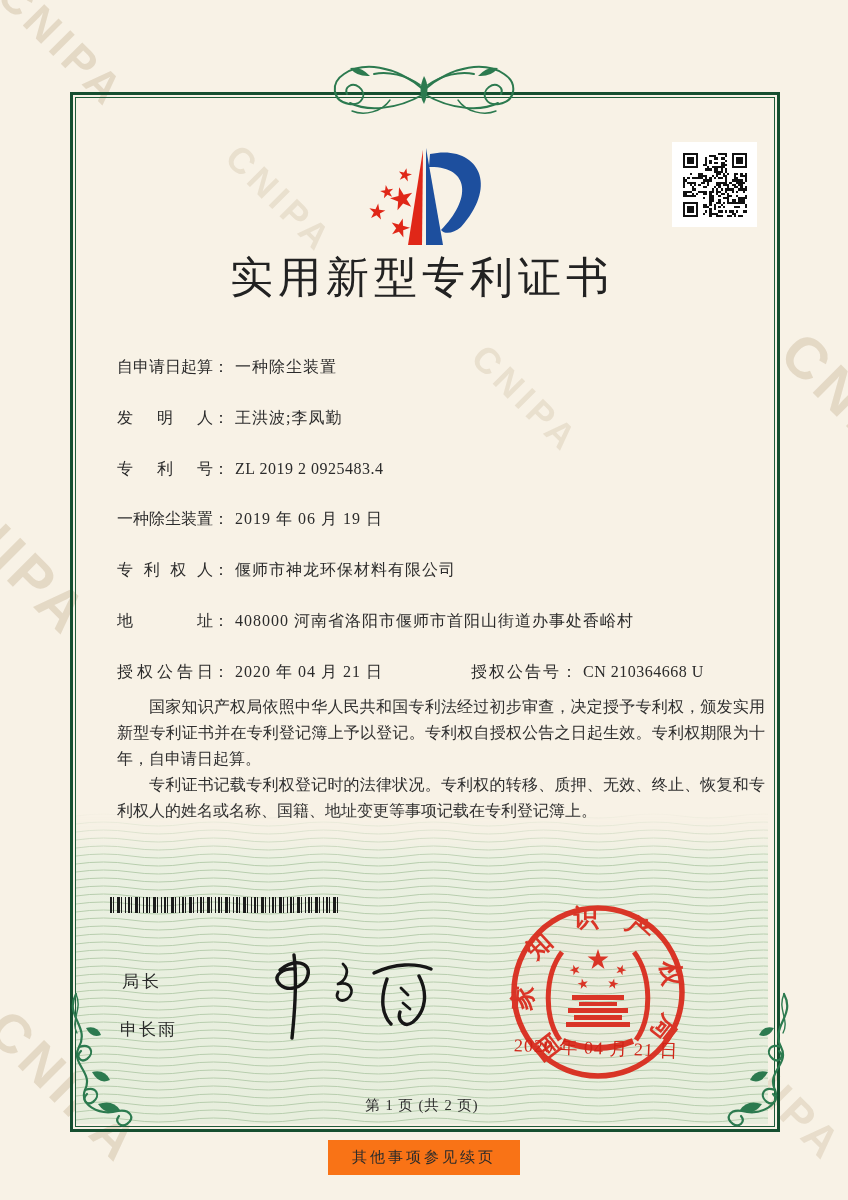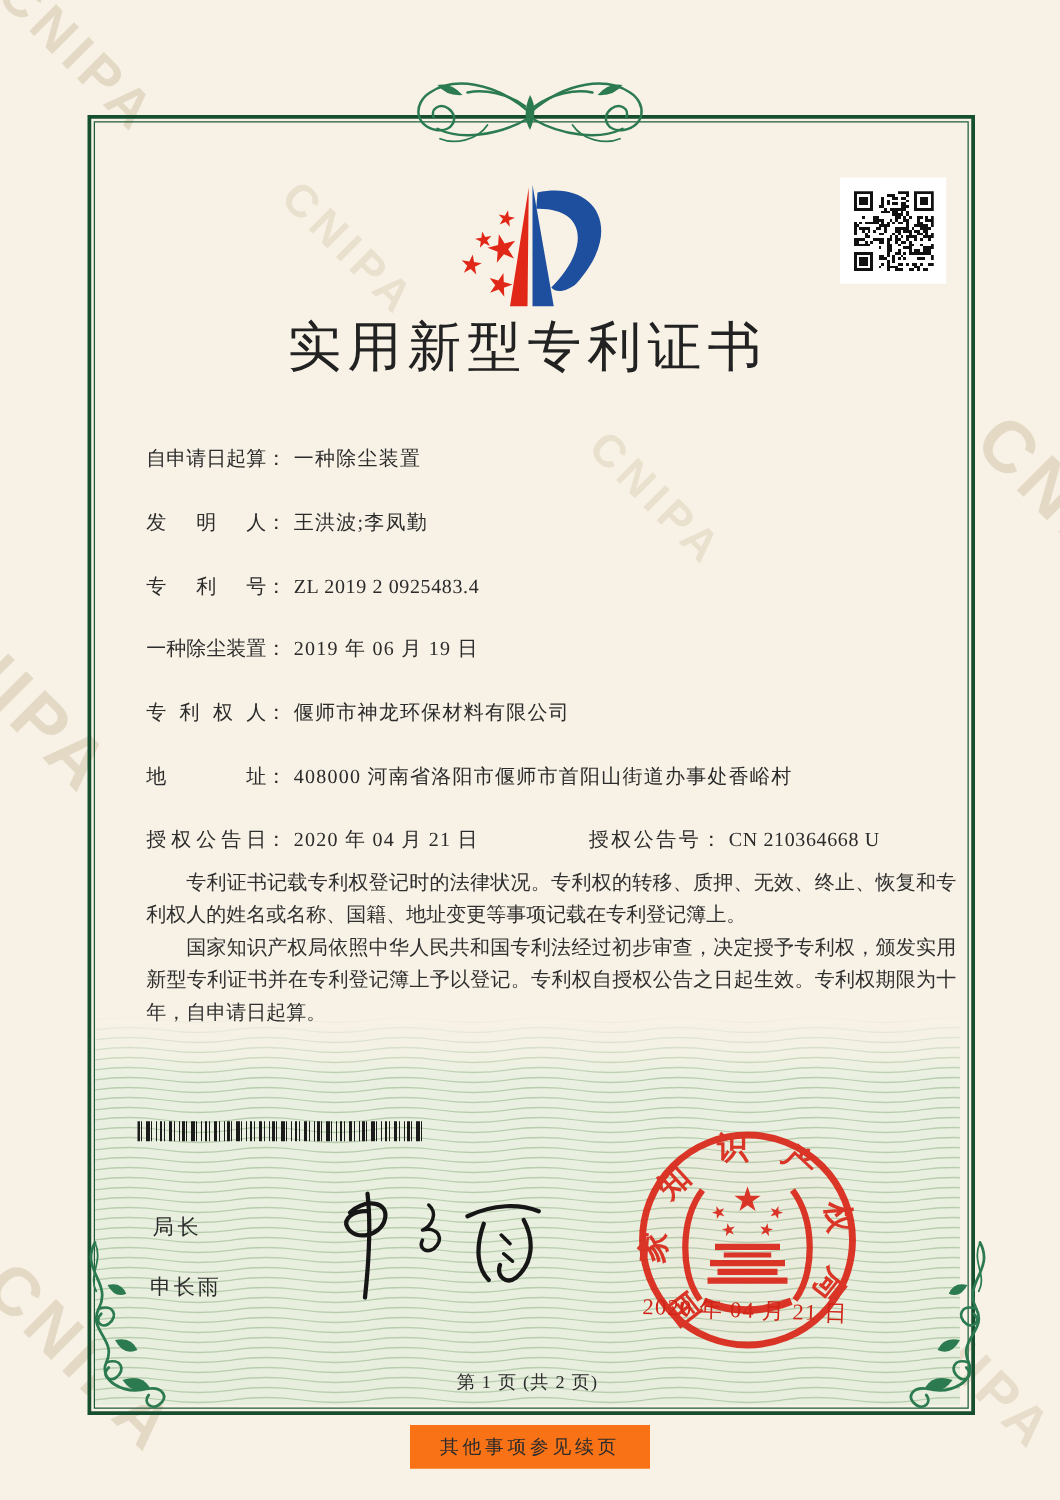--- a/index.html
+++ b/index.html
@@ -199,8 +199,8 @@
   </div>
 
   <div class="legal">
+    <p>国家知识产权局依照中华人民共和国专利法经过初步审查，决定授予专利权，颁发实用新型专利证书并在专利登记簿上予以登记。专利权自授权公告之日起生效。专利权期限为十年，自申请日起算。</p>
     <p>专利证书记载专利权登记时的法律状况。专利权的转移、质押、无效、终止、恢复和专利权人的姓名或名称、国籍、地址变更等事项记载在专利登记簿上。</p>
-    <p>国家知识产权局依照中华人民共和国专利法经过初步审查，决定授予专利权，颁发实用新型专利证书并在专利登记簿上予以登记。专利权自授权公告之日起生效。专利权期限为十年，自申请日起算。</p>
   </div>
 
   <div class="barcode"></div>

